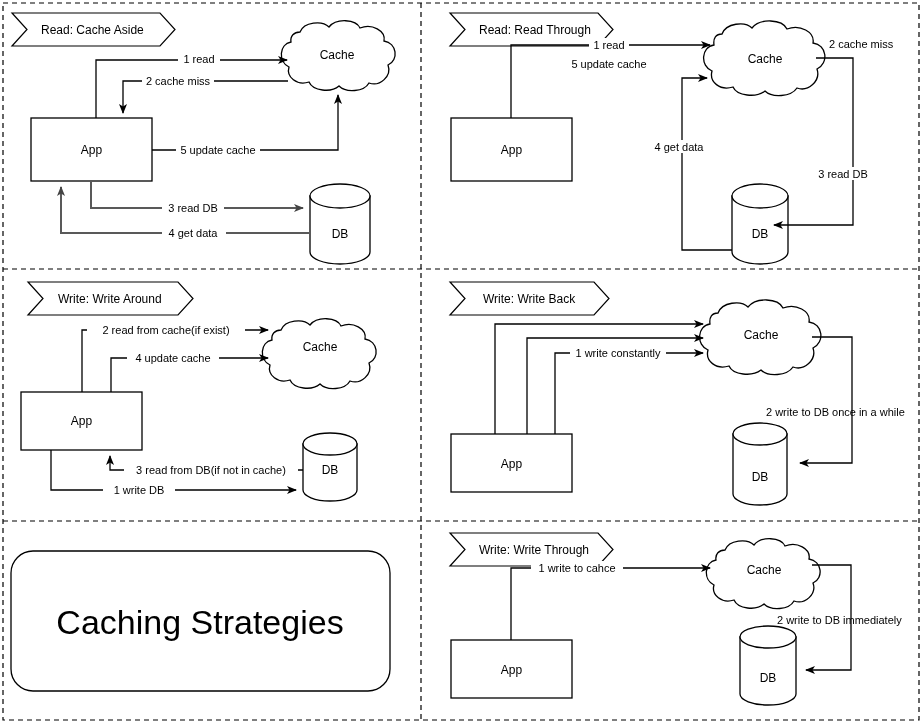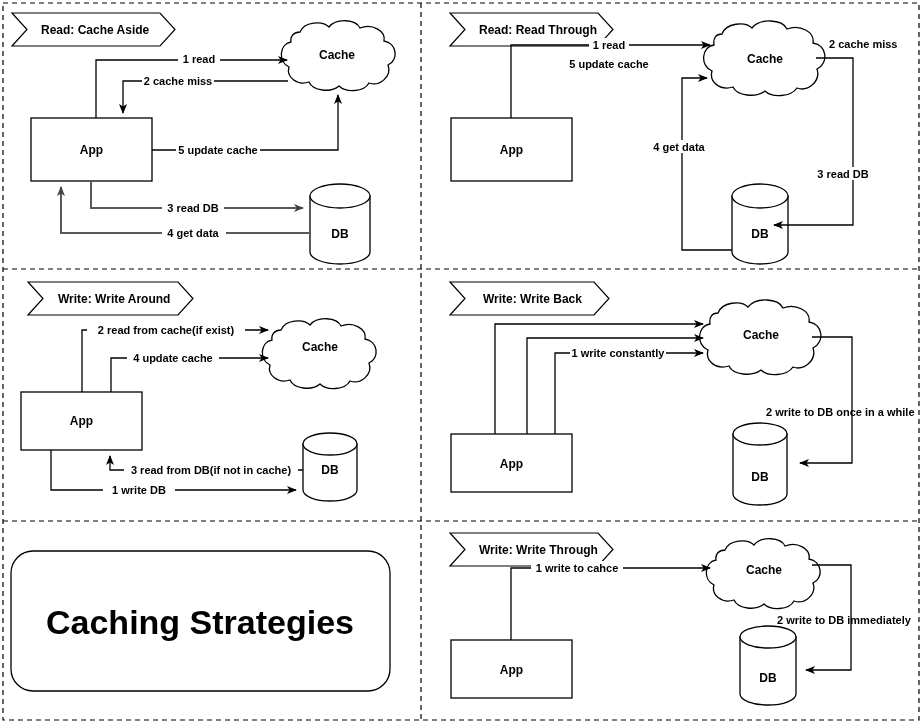--- a/index.html
+++ b/index.html
@@ -5,7 +5,7 @@
   html,body{margin:0;padding:0;background:#ffffff;}
   body{width:922px;height:723px;overflow:hidden;
        font-family:"Liberation Sans","DejaVu Sans",sans-serif;}
-  #canvas{position:relative;width:922px;height:723px;background:#fff;font-weight:bold;}
+  #canvas{position:relative;width:922px;height:723px;background:#fff;}
   svg{display:block;}
   .lbl{font-family:"Liberation Sans","DejaVu Sans",sans-serif;font-size:11px;fill:#000;}
   .nodelbl{font-family:"Liberation Sans","DejaVu Sans",sans-serif;font-size:12px;fill:#000;}

